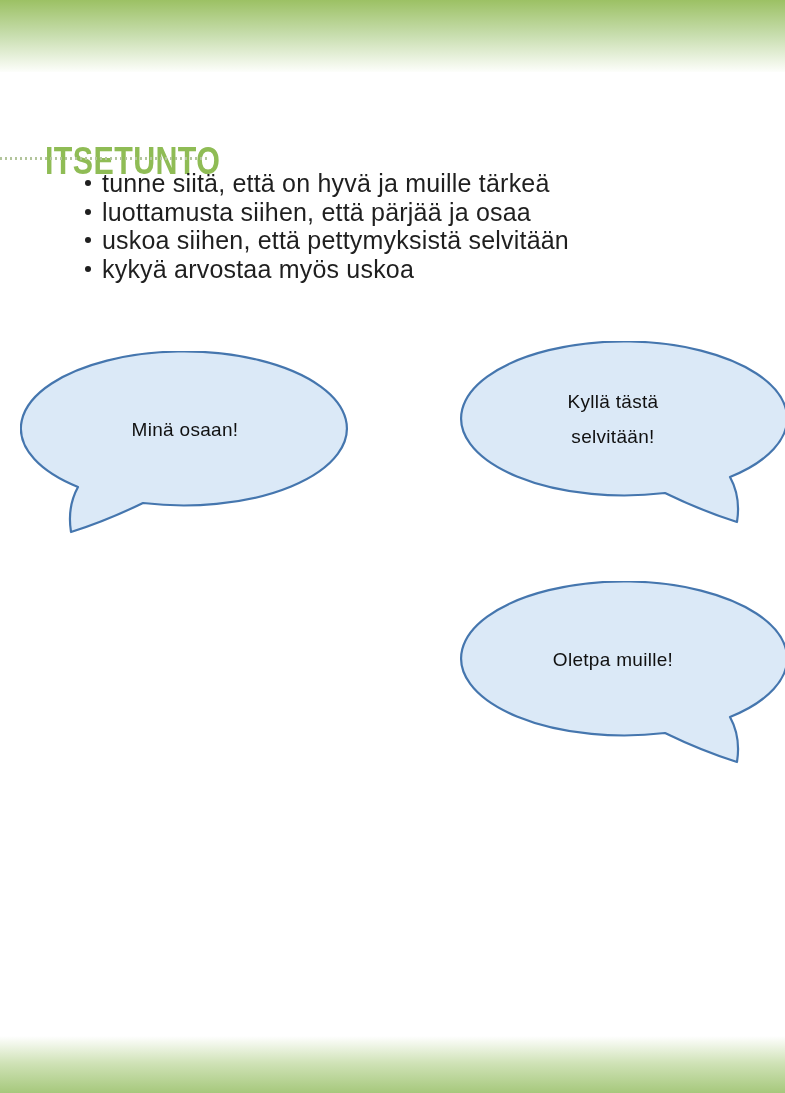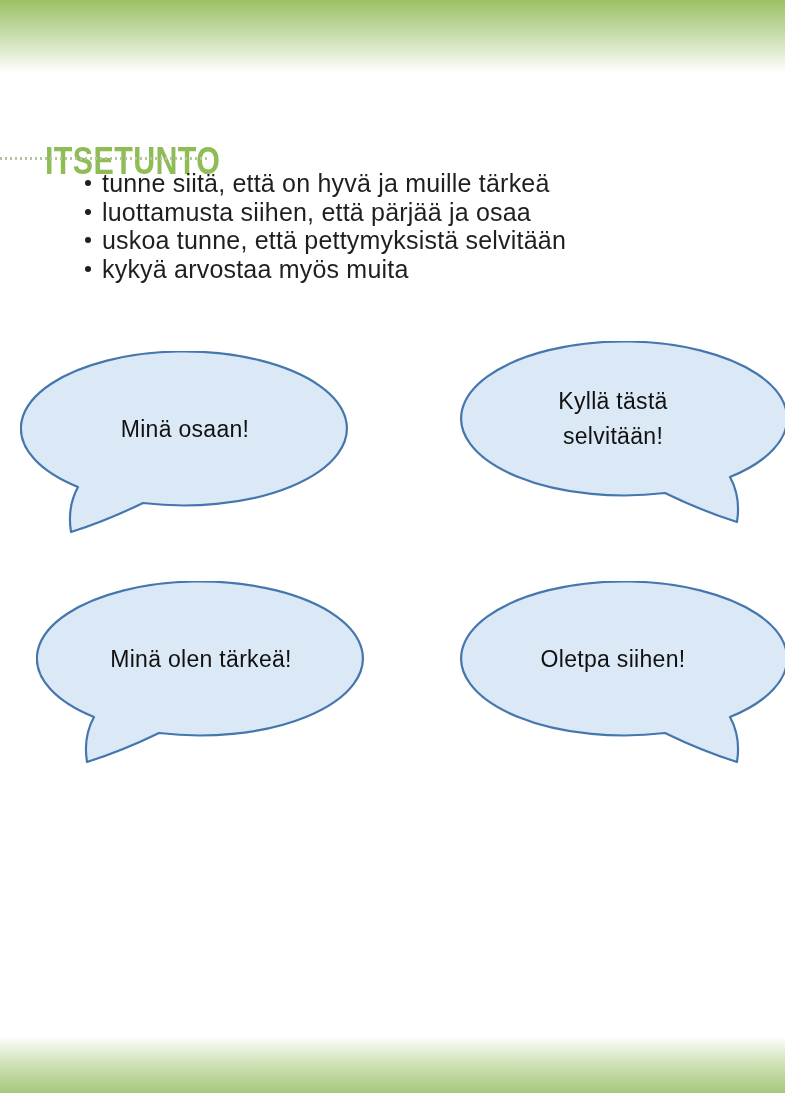--- a/index.html
+++ b/index.html
@@ -99,7 +99,7 @@
   <ul class="bullets">
     <li>tunne siitä, että on hyvä ja muille tärkeä</li>
     <li>luottamusta siihen, että pärjää ja osaa</li>
-    <li>uskoa tunne, että pettymyksistä selvitään</li>
+    <li>uskoa siihen, että pettymyksistä selvitään</li>
     <li>kykyä arvostaa myös muita</li>
   </ul>
 

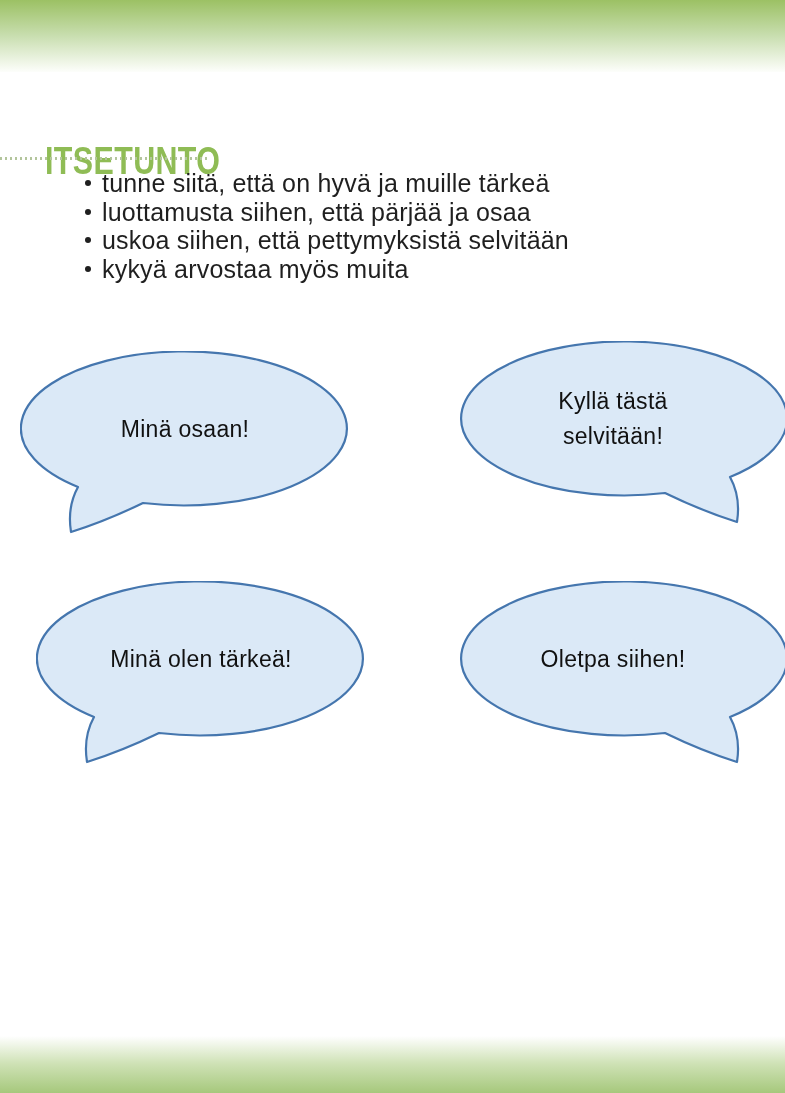--- a/index.html
+++ b/index.html
@@ -100,7 +100,7 @@
     <li>tunne siitä, että on hyvä ja muille tärkeä</li>
     <li>luottamusta siihen, että pärjää ja osaa</li>
     <li>uskoa siihen, että pettymyksistä selvitään</li>
-    <li>kykyä arvostaa myös muita</li>
+    <li>kykyä arvostaa myös uskoa</li>
   </ul>
 
   <div class="bubble b1">

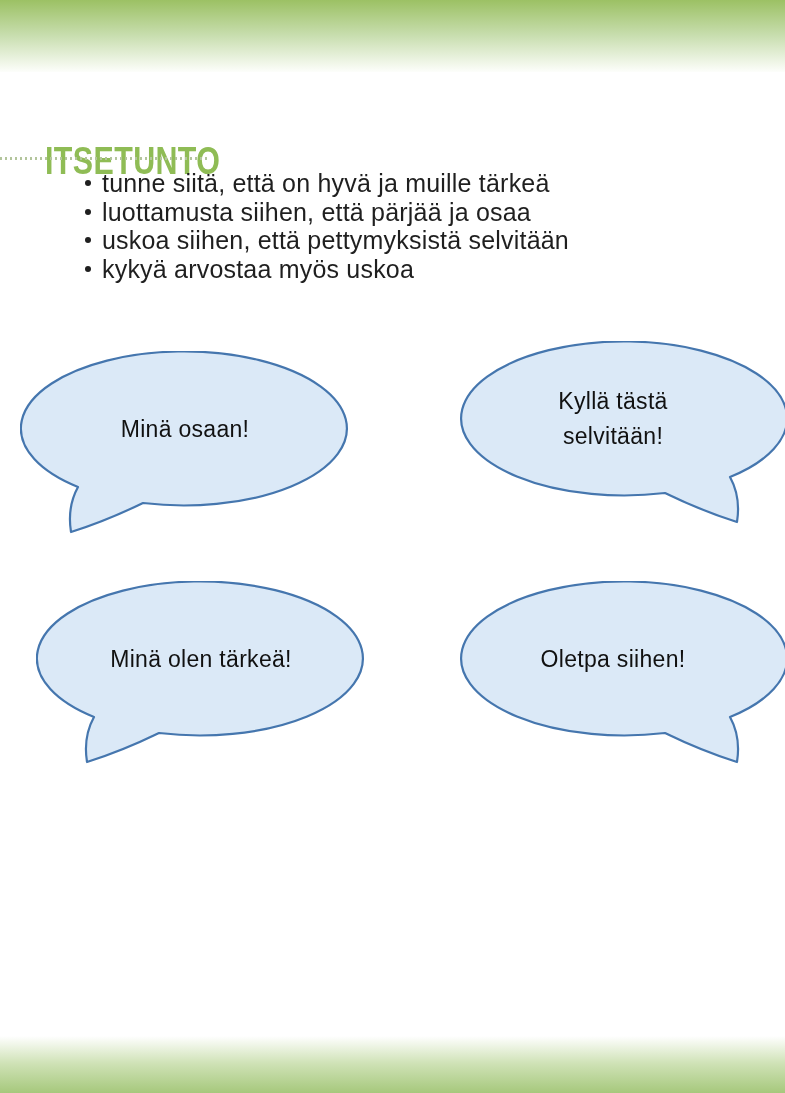--- a/index.html
+++ b/index.html
@@ -76,7 +76,7 @@
     align-items: center; justify-content: center;
     text-align: center;
     color: #111111;
-    font-size: 23px; line-height: 35px;
+    font-size: 19px; line-height: 35px;
     letter-spacing: 0.3px;
   }
   .bubble-text span { display: block; }

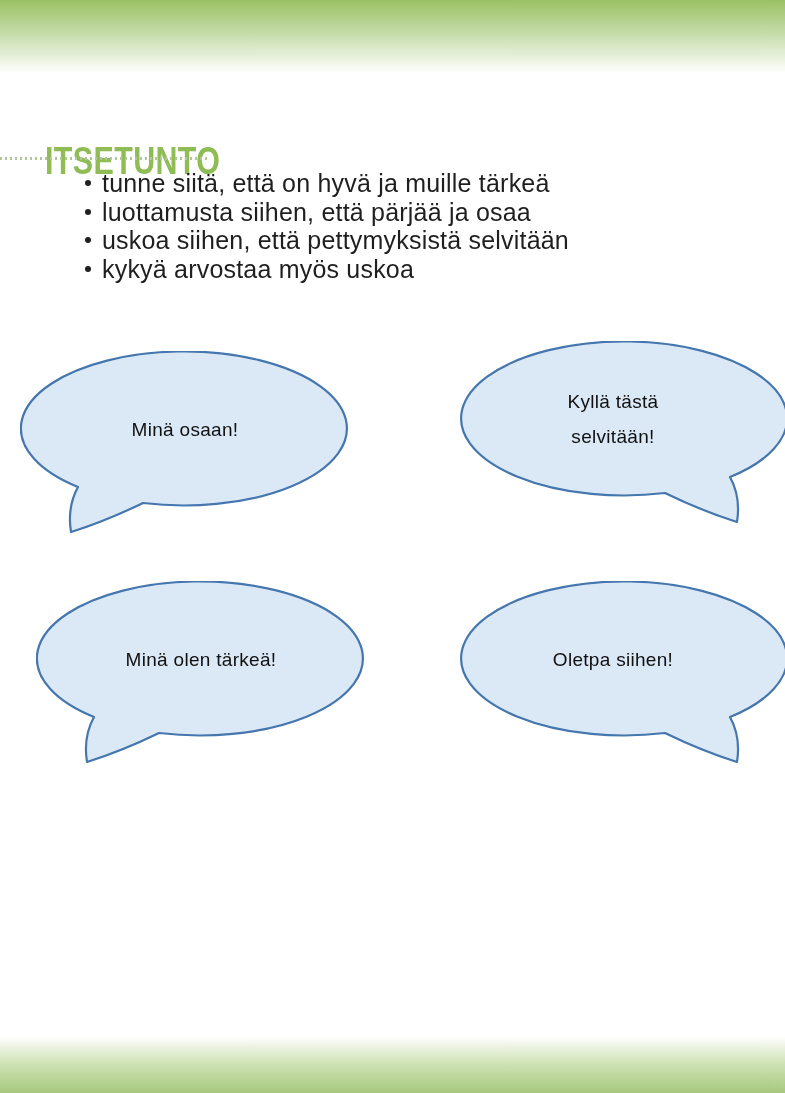--- a/index.html
+++ b/index.html
@@ -122,14 +122,6 @@
     </div>
   </div>
 
-  <div class="bubble b3">
-    <svg width="340" height="200" viewBox="0 0 340 200">
-      <path d="M 58 136 A 163 77 0 1 1 123 152 Q 86 170 51 181 Q 47 156 58 136 Z"></path>
-    </svg>
-    <div class="bubble-text">
-      <span>Minä olen tärkeä!</span>
-    </div>
-  </div>
 
   <div class="bubble b4">
     <svg class="flip" width="340" height="200" viewBox="0 0 340 200">

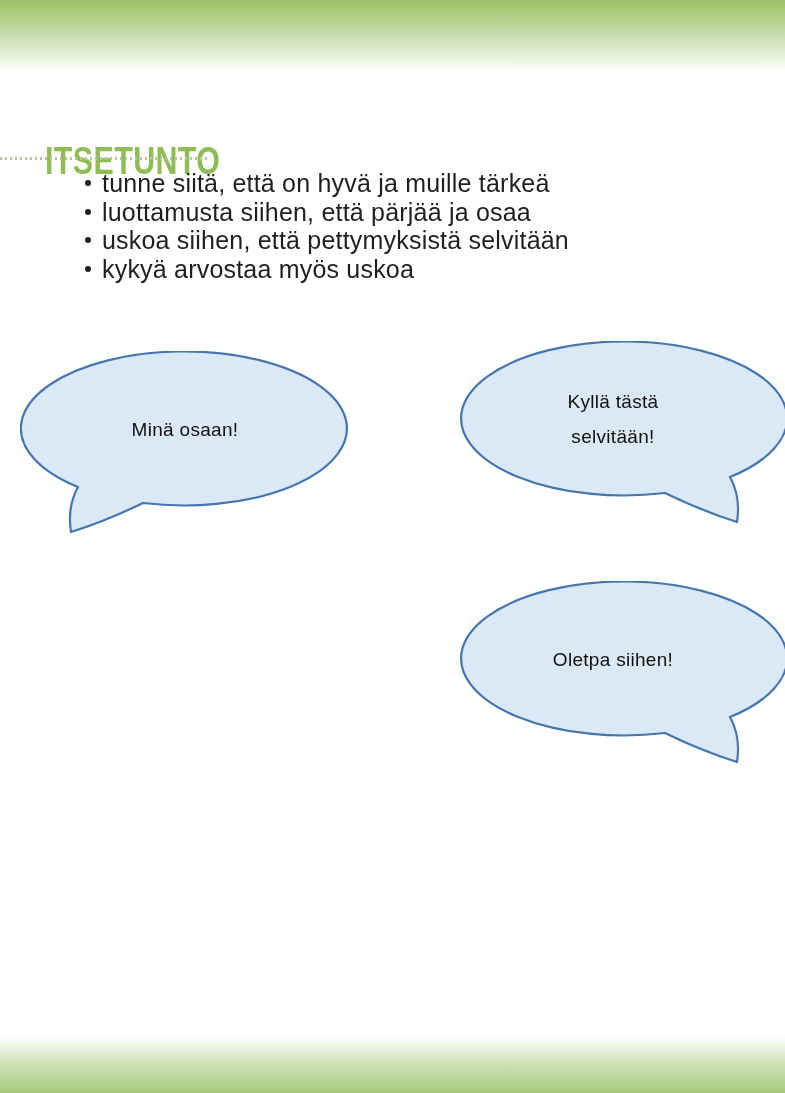--- a/index.html
+++ b/index.html
@@ -128,7 +128,7 @@
       <path d="M 58 136 A 163 77 0 1 1 123 152 Q 86 170 51 181 Q 47 156 58 136 Z"></path>
     </svg>
     <div class="bubble-text">
-      <span>Oletpa siihen!</span>
+      <span>Oletpa muille!</span>
     </div>
   </div>
 

